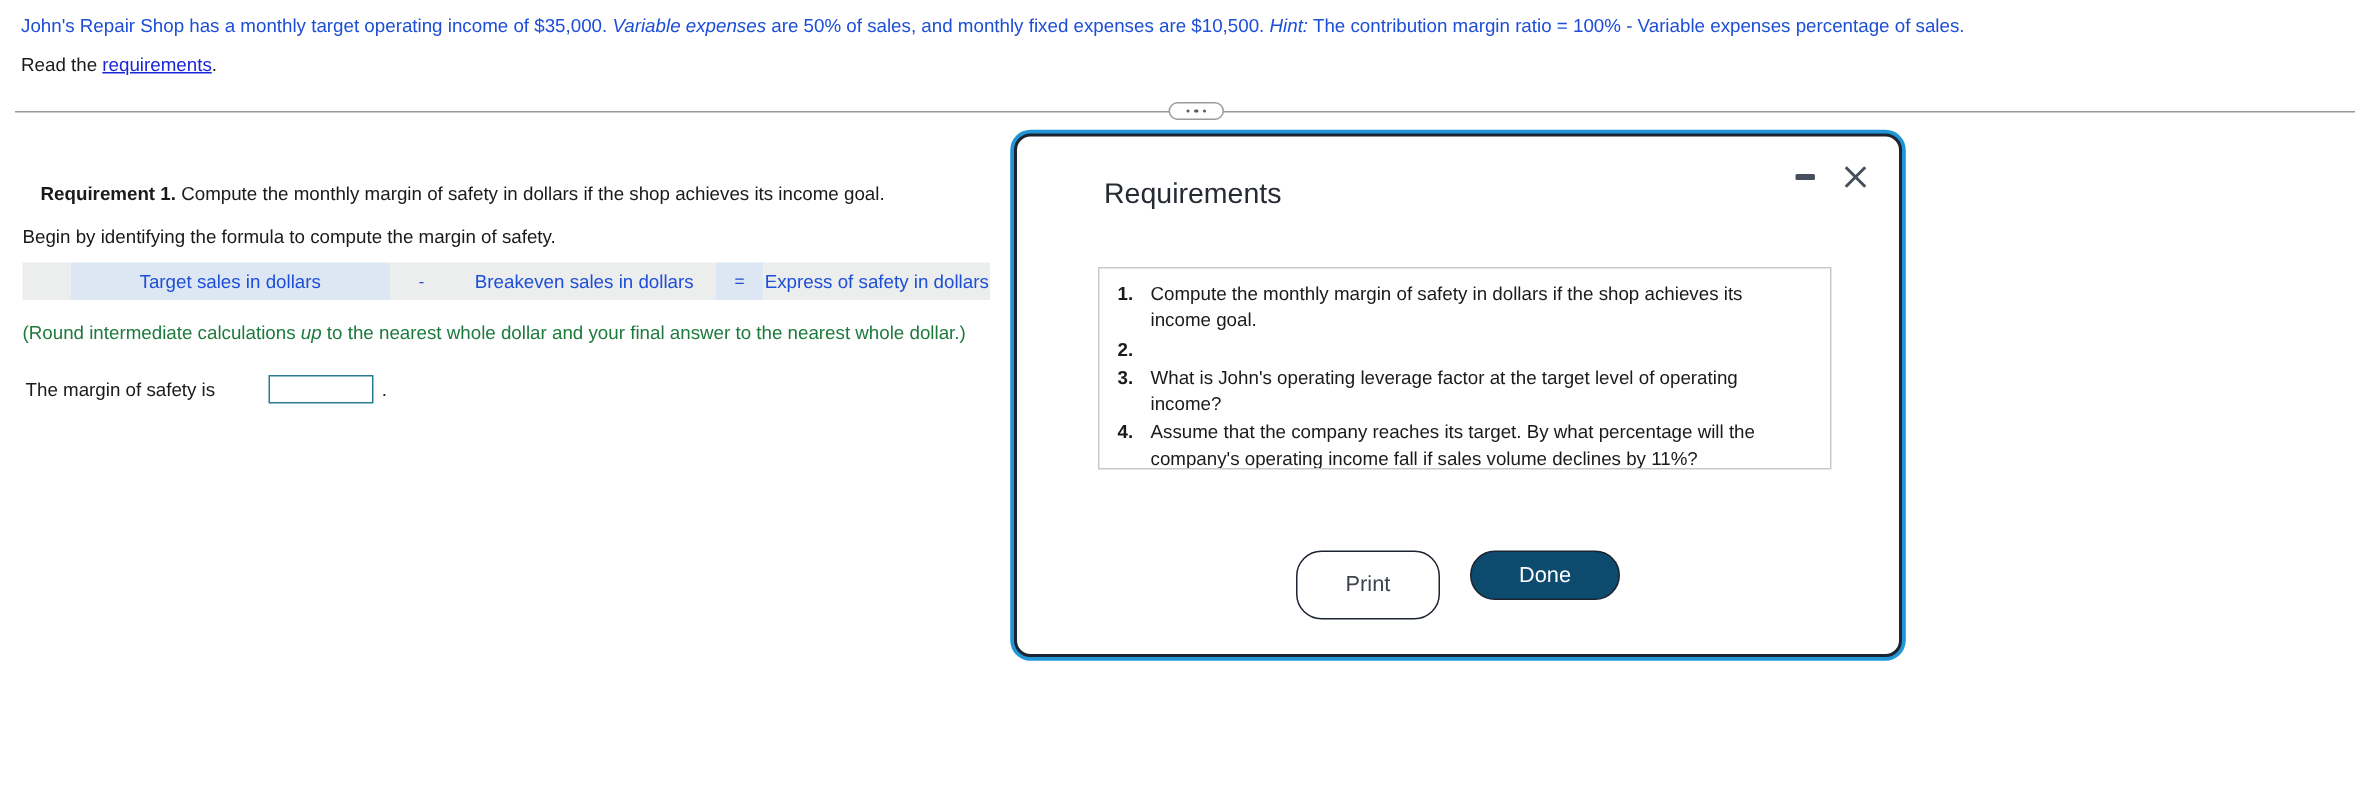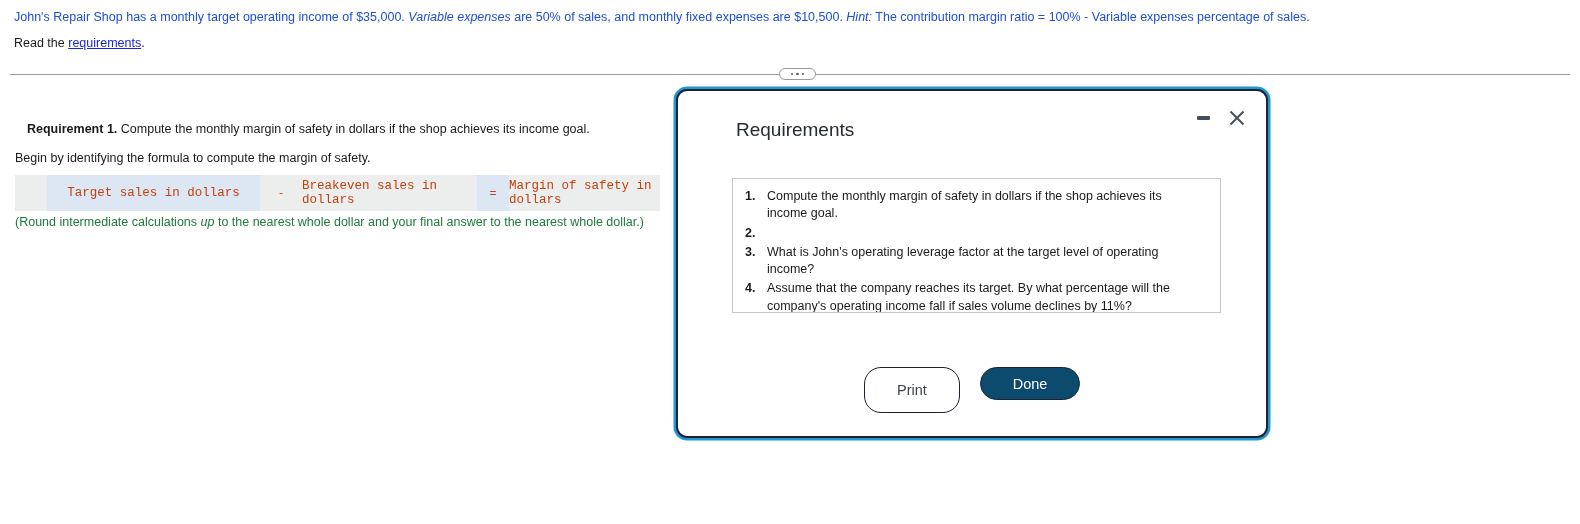--- a/index.html
+++ b/index.html
@@ -55,9 +55,9 @@
 
   .formula {
     position: absolute; left: 15px; top: 175px;
-    width: 645px; height: 36px;
+    width: 645px; height: 25px;
     display: flex; align-items: stretch;
-    font-size: 12.5px; color: #c2410c; font-family: Liberation Mono, monospace;
+    font-size: 12.5px; color: #1d4ed8;
   }
   .fcell { display: flex; align-items: center; justify-content: center; }
   .f-lead  { width: 32px;  background: #eceded; }

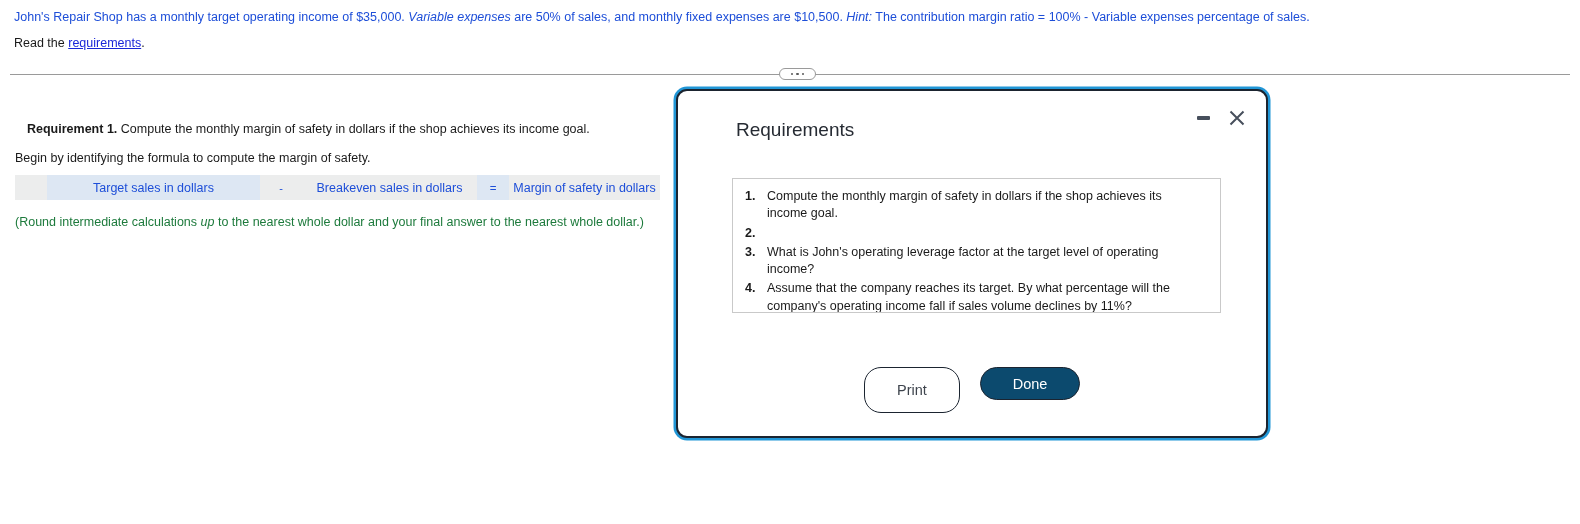--- a/index.html
+++ b/index.html
@@ -187,7 +187,7 @@
     <div class="fcell f-op1">-</div>
     <div class="fcell f-t2">Breakeven sales in dollars</div>
     <div class="fcell f-op2">=</div>
-    <div class="fcell f-t3">Margin of safety in dollars</div>
+    <div class="fcell f-t3">Express of safety in dollars</div>
   </div>
 
   <div class="roundnote">

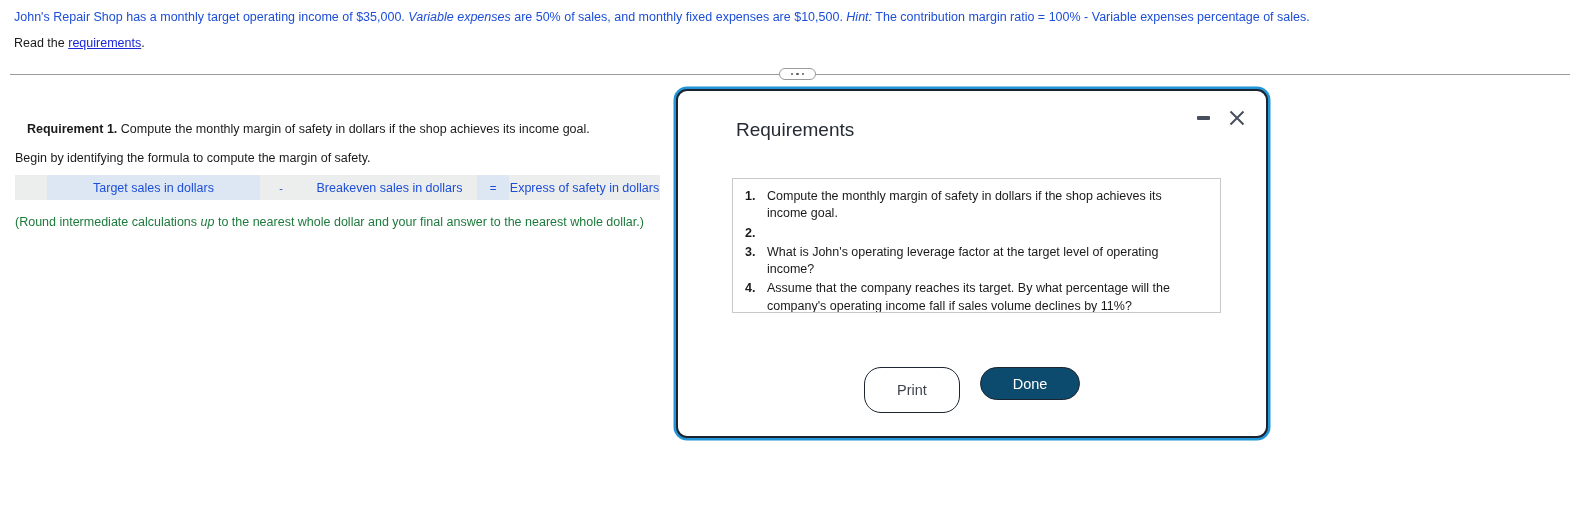--- a/index.html
+++ b/index.html
@@ -194,6 +194,11 @@
     <span>(Round intermediate calculations </span><em>up</em><span> to the nearest whole dollar and your final answer to the nearest whole dollar.)</span>
   </div>
 
+  <div class="answer-row">
+    <span class="answer-label">The margin of safety is</span>
+    <input class="answer-input" type="text" value="" style="">
+    <span class="period">.</span>
+  </div>
 
   <div class="dialog">
     <div class="dlg-titlebar">

